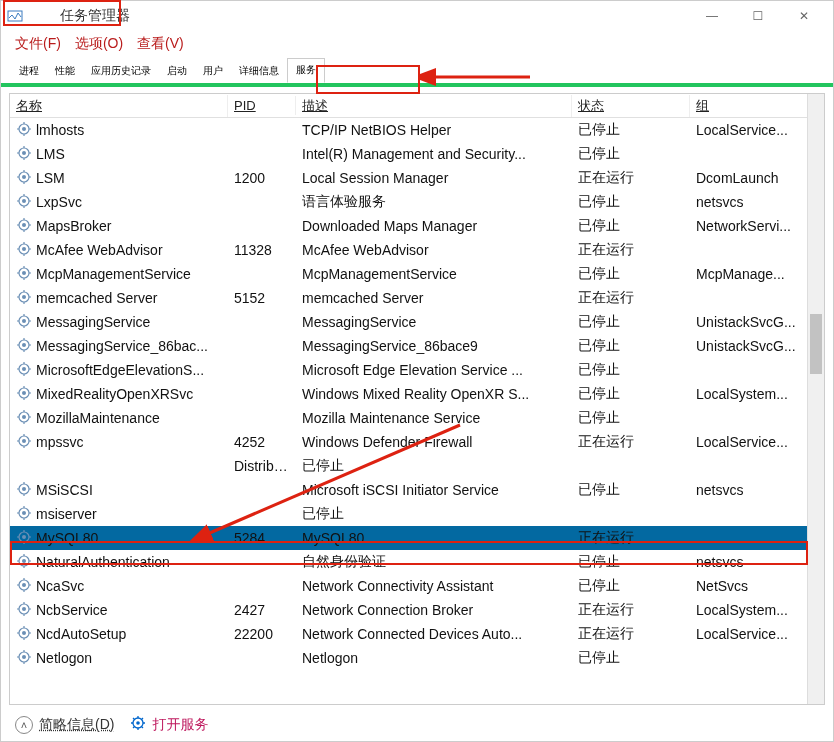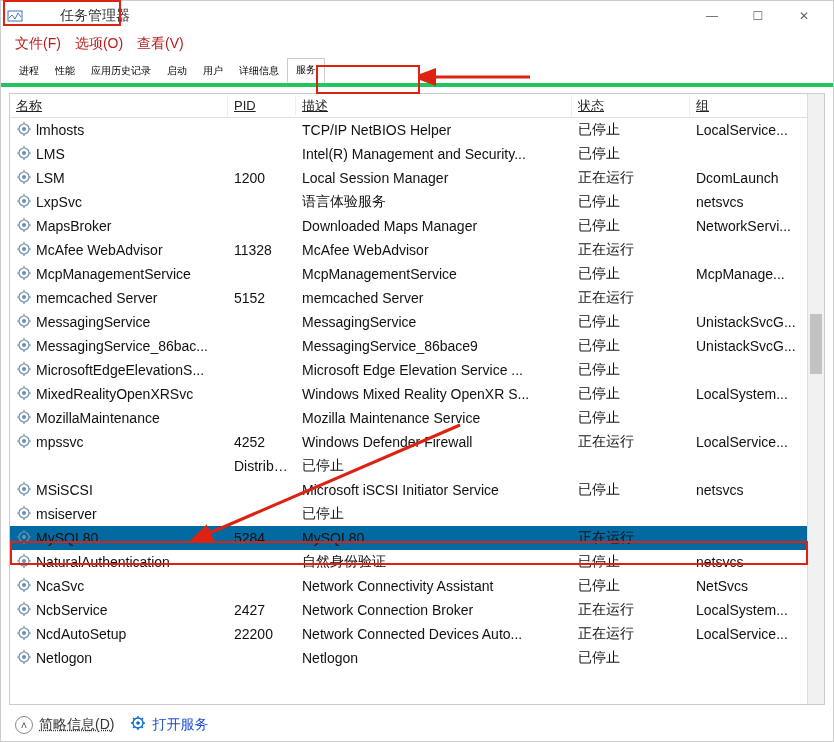--- a/index.html
+++ b/index.html
@@ -110,7 +110,7 @@
     display:flex;align-items:center;justify-content:center;font-size:11px;color:#555;
   }
   .open-services {
-    display:flex;align-items:center;gap:6px;color:#1d4ed8;
+    display:flex;align-items:center;gap:6px;color:#be185d;
   }
   
   .anno-box { position:absolute; border:2px solid #d21; pointer-events:none; }

